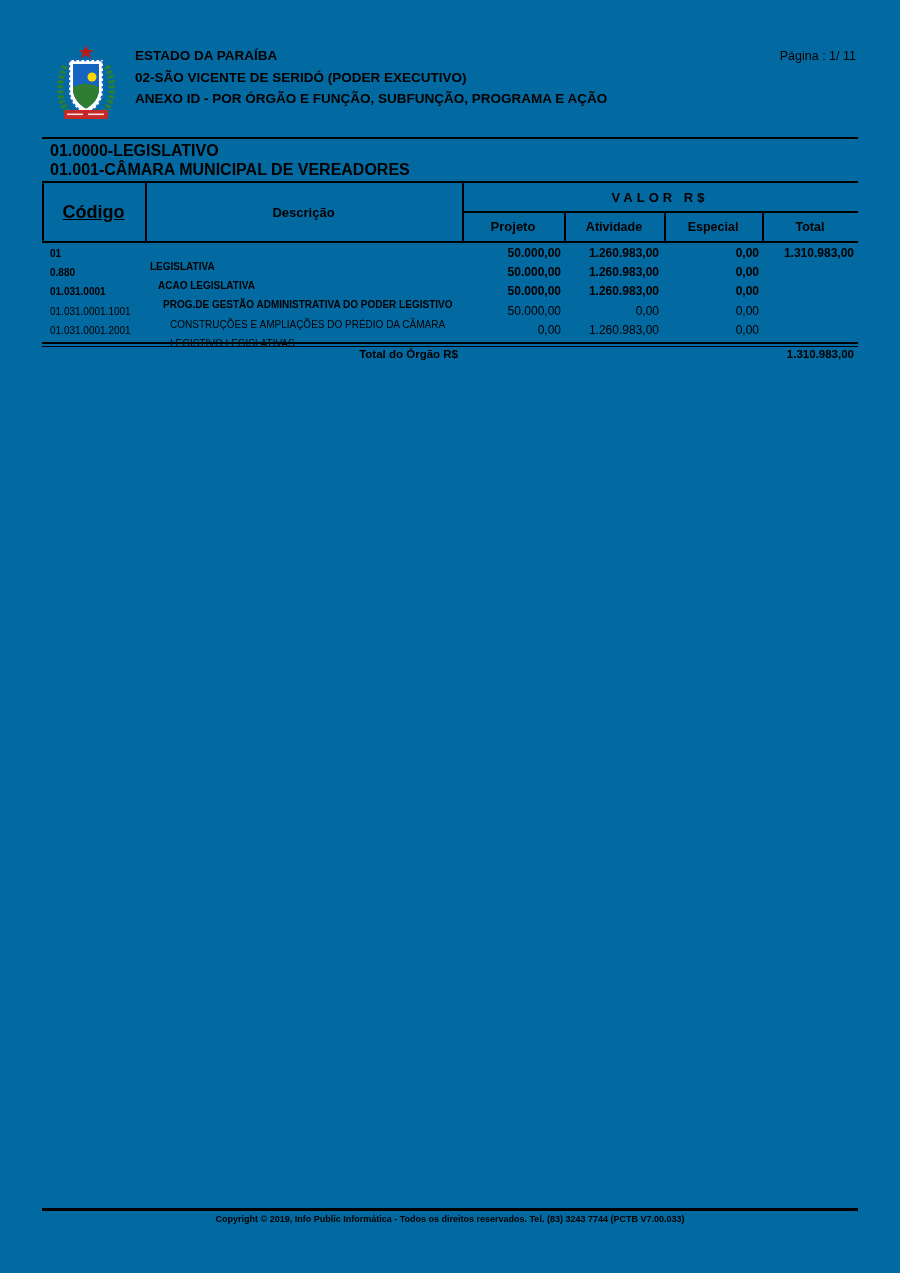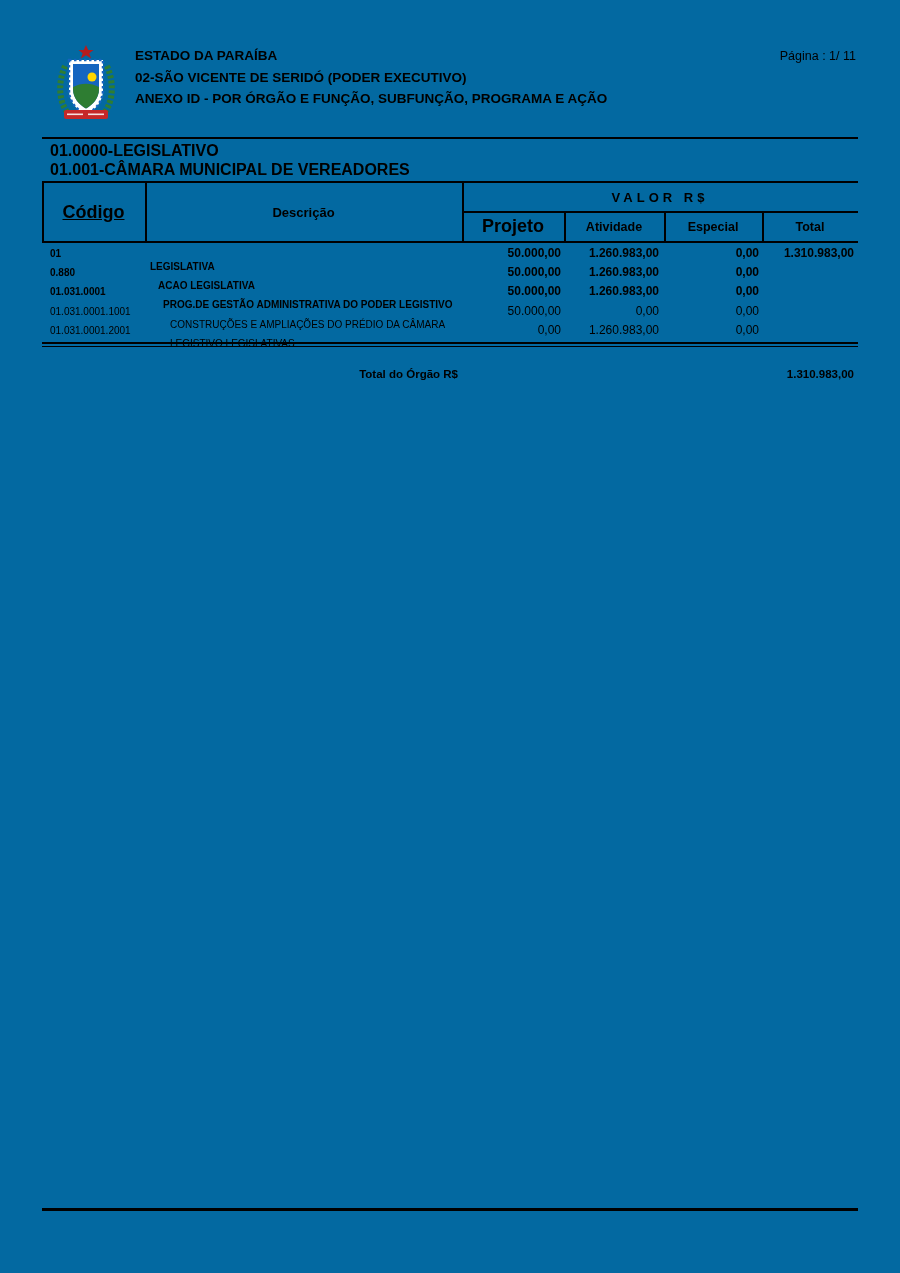--- a/index.html
+++ b/index.html
@@ -25,7 +25,7 @@
   .th-codigo   { left:0;   top:0;  width:103px; height:62px; font-size:18px;text-decoration:underline; }
   .th-desc     { left:103px; top:0; width:317px; height:62px; font-size:13px; }
   .th-valor    { left:420px; top:2px; width:396px; height:28px; font-size:13px; letter-spacing:4px; }
-  .th-projeto  { left:420px; top:31px; width:102px; height:29px; font-size:18px; }
+  .th-projeto  { left:420px; top:31px; width:102px; height:29px; font-size:13px; }
   .th-atividade{ left:522px; top:31px; width:100px; height:29px; font-size:12.5px; }
   .th-especial { left:622px; top:31px; width:98px;  height:29px; font-size:12.5px; }
   .th-total    { left:720px; top:31px; width:96px;  height:29px; font-size:12.5px; }

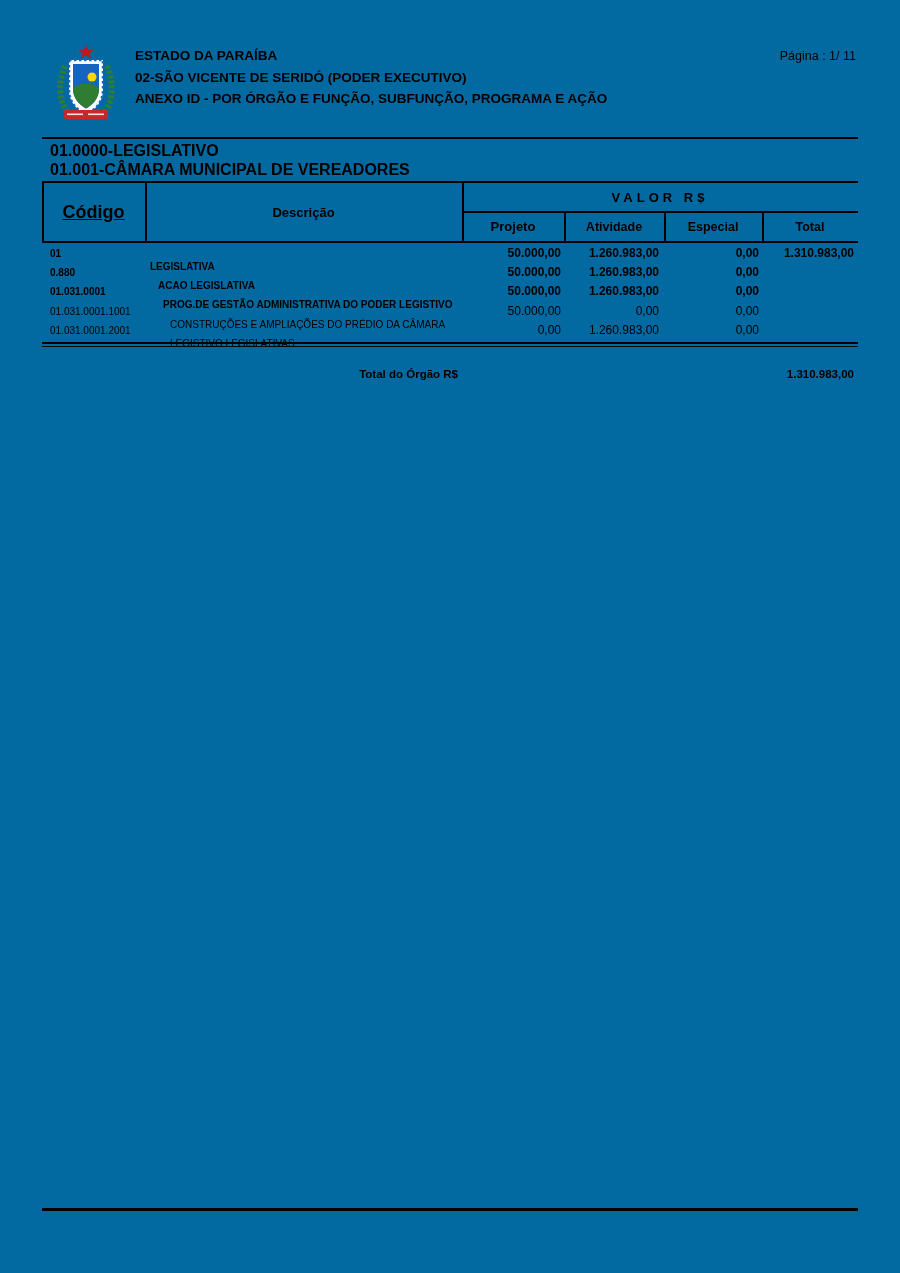--- a/index.html
+++ b/index.html
@@ -43,7 +43,7 @@
   .val-total     { right:4px; }
 
   
-  .total-row { position:absolute; left:42px; top:368px; width:816px; height:15px; }
+  .total-row { position:absolute; left:42px; top:348px; width:816px; height:15px; }
   .total-row .label { position:absolute; right:400px; top:0; font-weight:bold; font-size:11.5px; white-space:nowrap; }
   .total-row .value { position:absolute; right:4px;  top:0; font-weight:bold; font-size:11.5px; white-space:nowrap; }
 

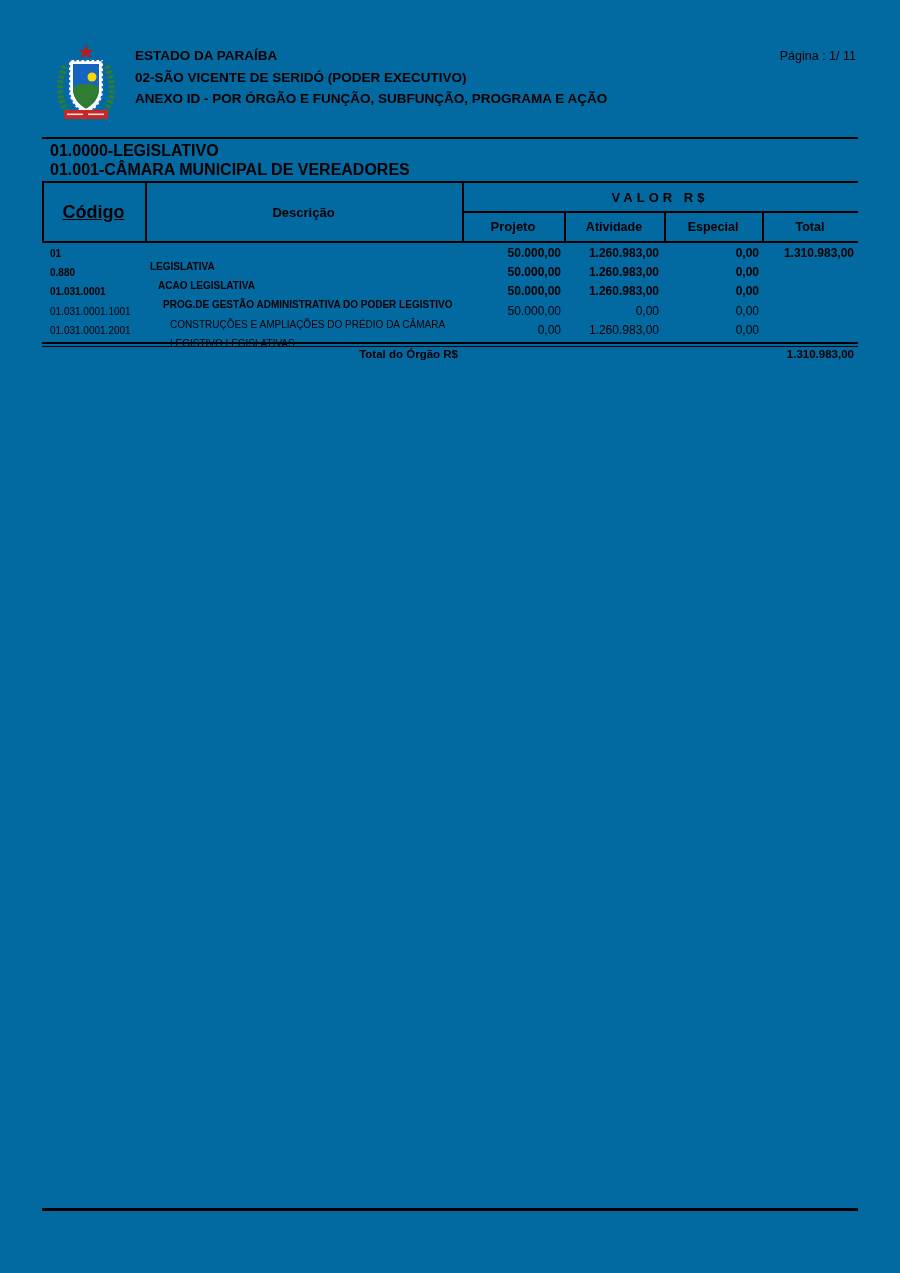--- a/index.html
+++ b/index.html
@@ -157,6 +157,7 @@
   </div>
 
   <div class="hline" style="left:42px; top:1208px; width:816px; height:2.5px;"></div>
+  <div class="footer-text">Copyright © 2019, Info Public Informática - Todos os direitos reservados. Tel. (83) 3243 7744 (PCTB V7.00.033)</div>
 
 </div>
 

